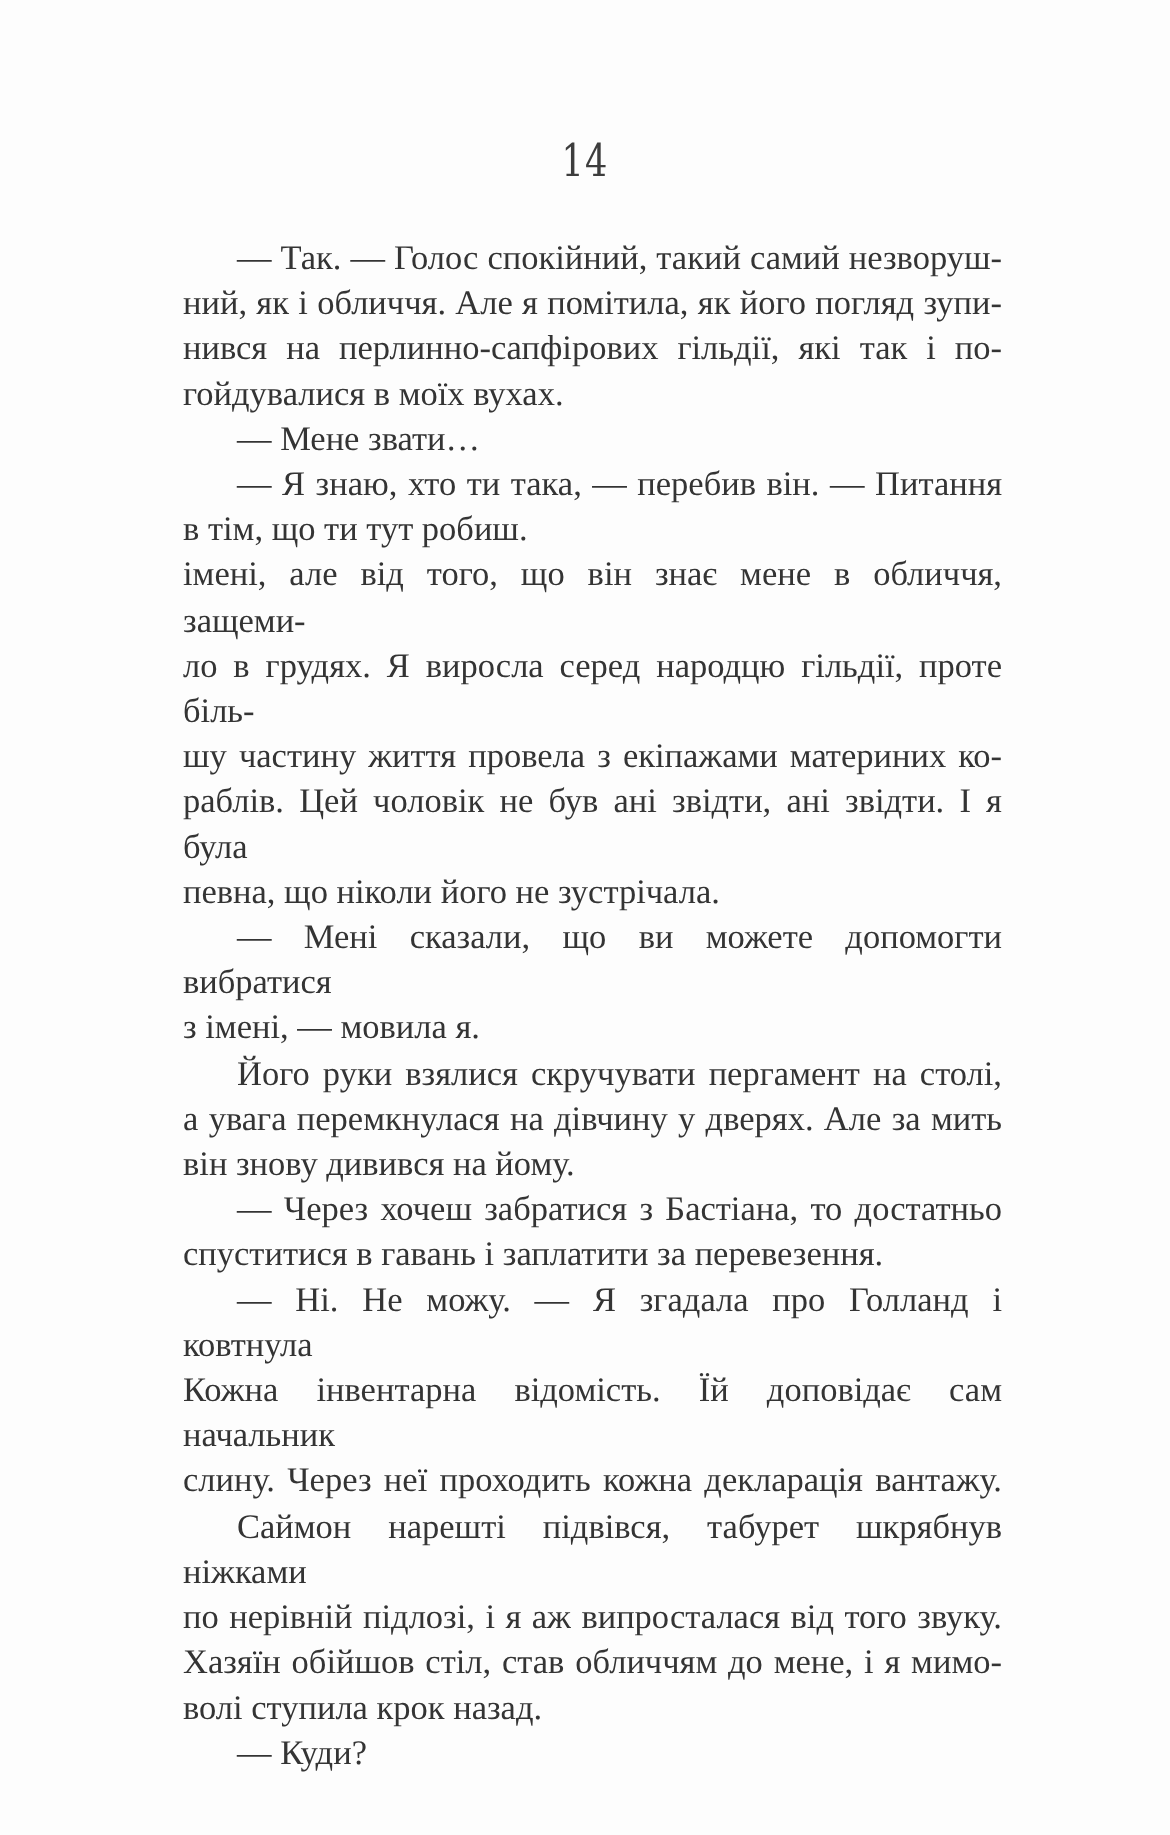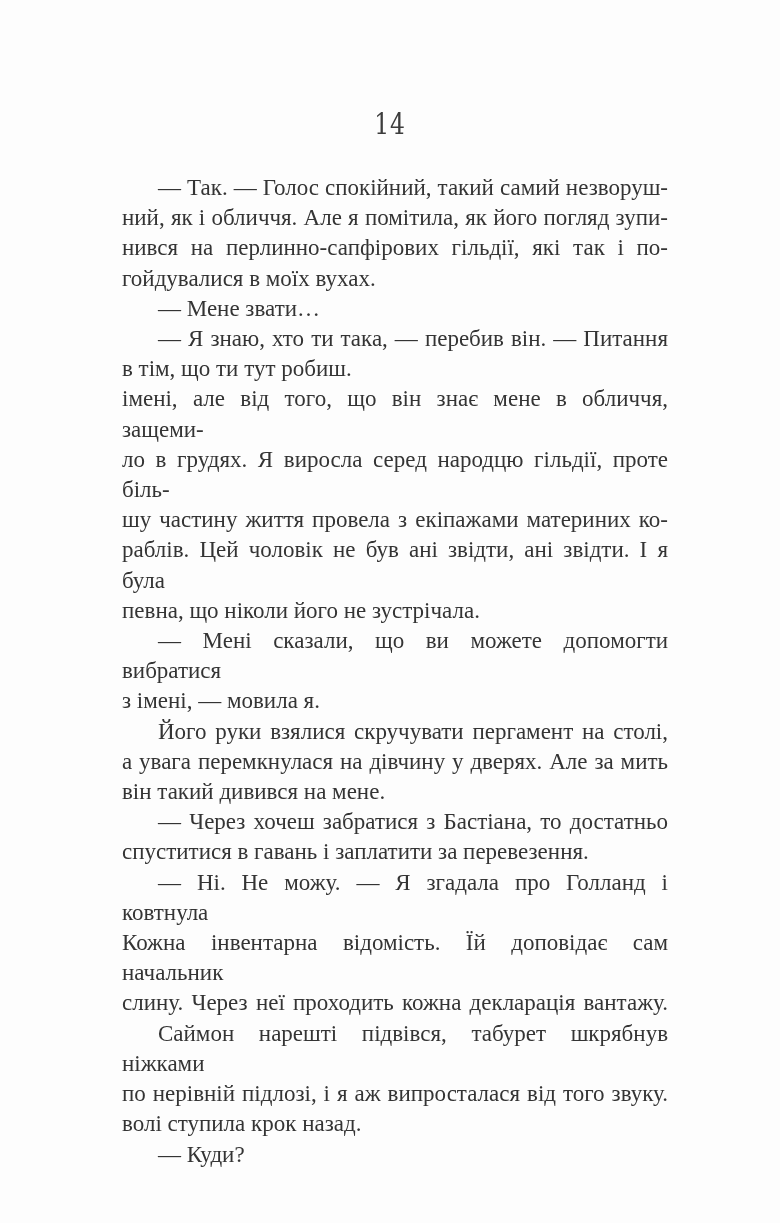--- a/index.html
+++ b/index.html
@@ -19,7 +19,6 @@
     background: #fdfdfd;
     color: #333333;
     font-family: "Liberation Serif", serif;
-    margin-top: 16px;
   }
   .page-number {
     position: absolute;

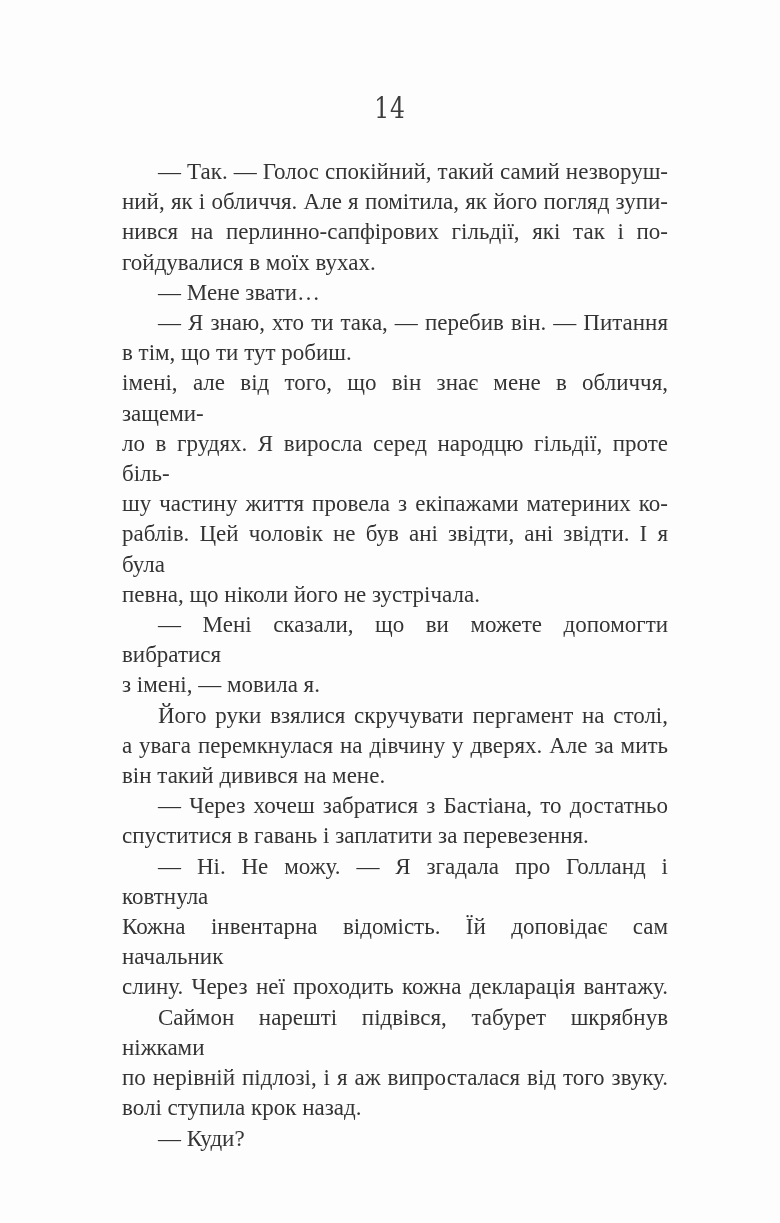--- a/index.html
+++ b/index.html
@@ -98,7 +98,7 @@
     <div class="paragraph">
       <div class="line first">Його руки взялися скручувати пергамент на столі,</div>
       <div class="line">а увага перемкнулася на дівчину у дверях. Але за мить</div>
-      <div class="line last">він такий дивився на мене.</div>
+      <div class="line last">він знову дивився на йому.</div>
     </div>
 
     <div class="paragraph">

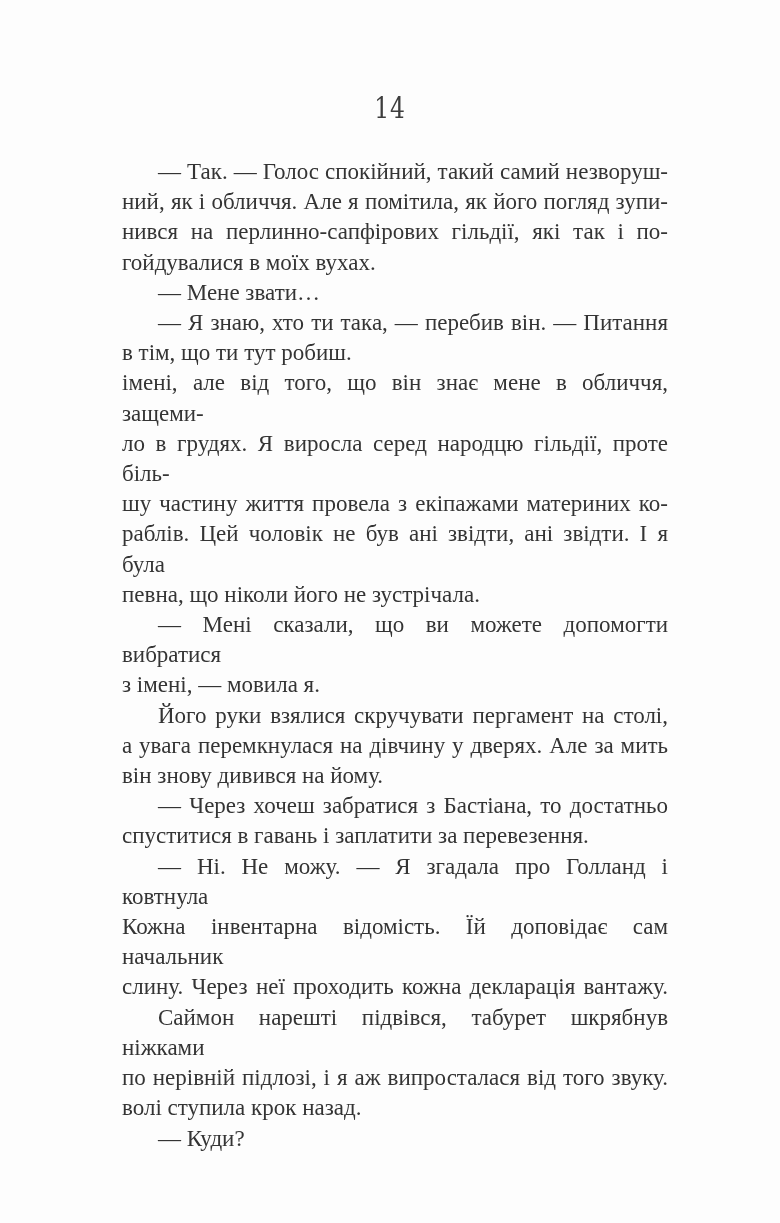--- a/index.html
+++ b/index.html
@@ -115,6 +115,7 @@
     <div class="paragraph">
       <div class="line first">Саймон нарешті підвівся, табурет шкрябнув ніжками</div>
       <div class="line">по нерівній підлозі, і я аж випросталася від того звуку.</div>
+      <div class="line">Хазяїн обійшов стіл, став обличчям до мене, і я мимо-</div>
       <div class="line last">волі ступила крок назад.</div>
     </div>
 

